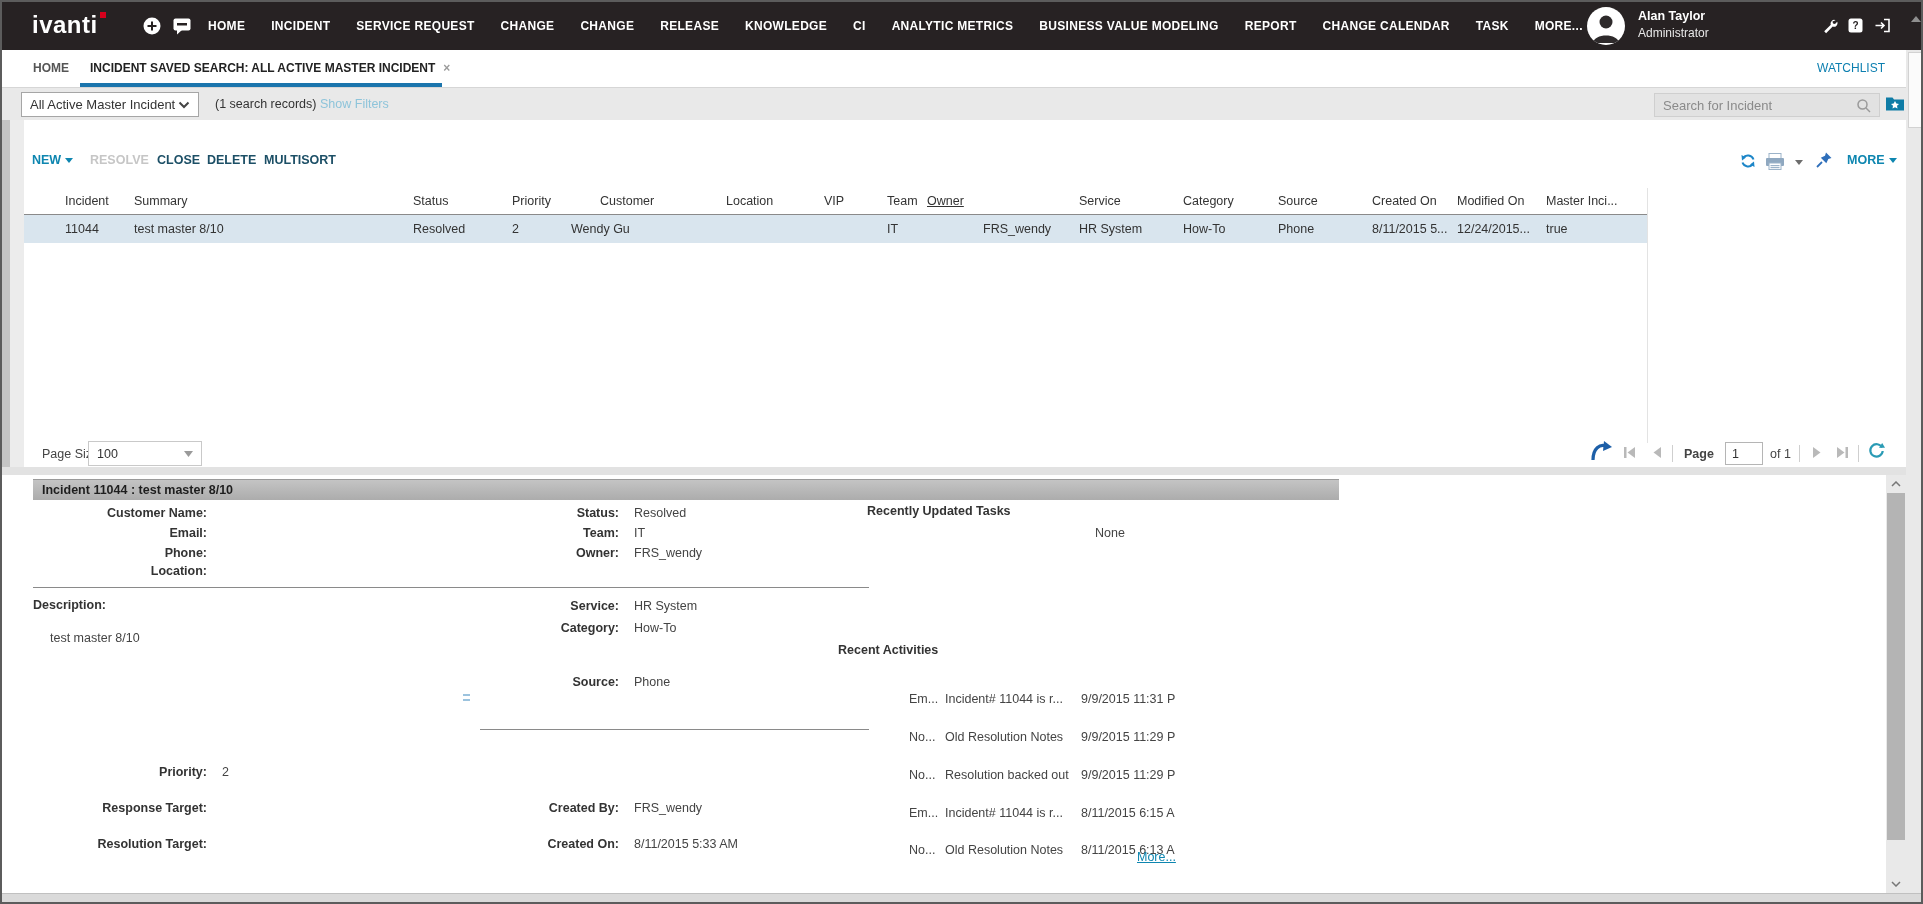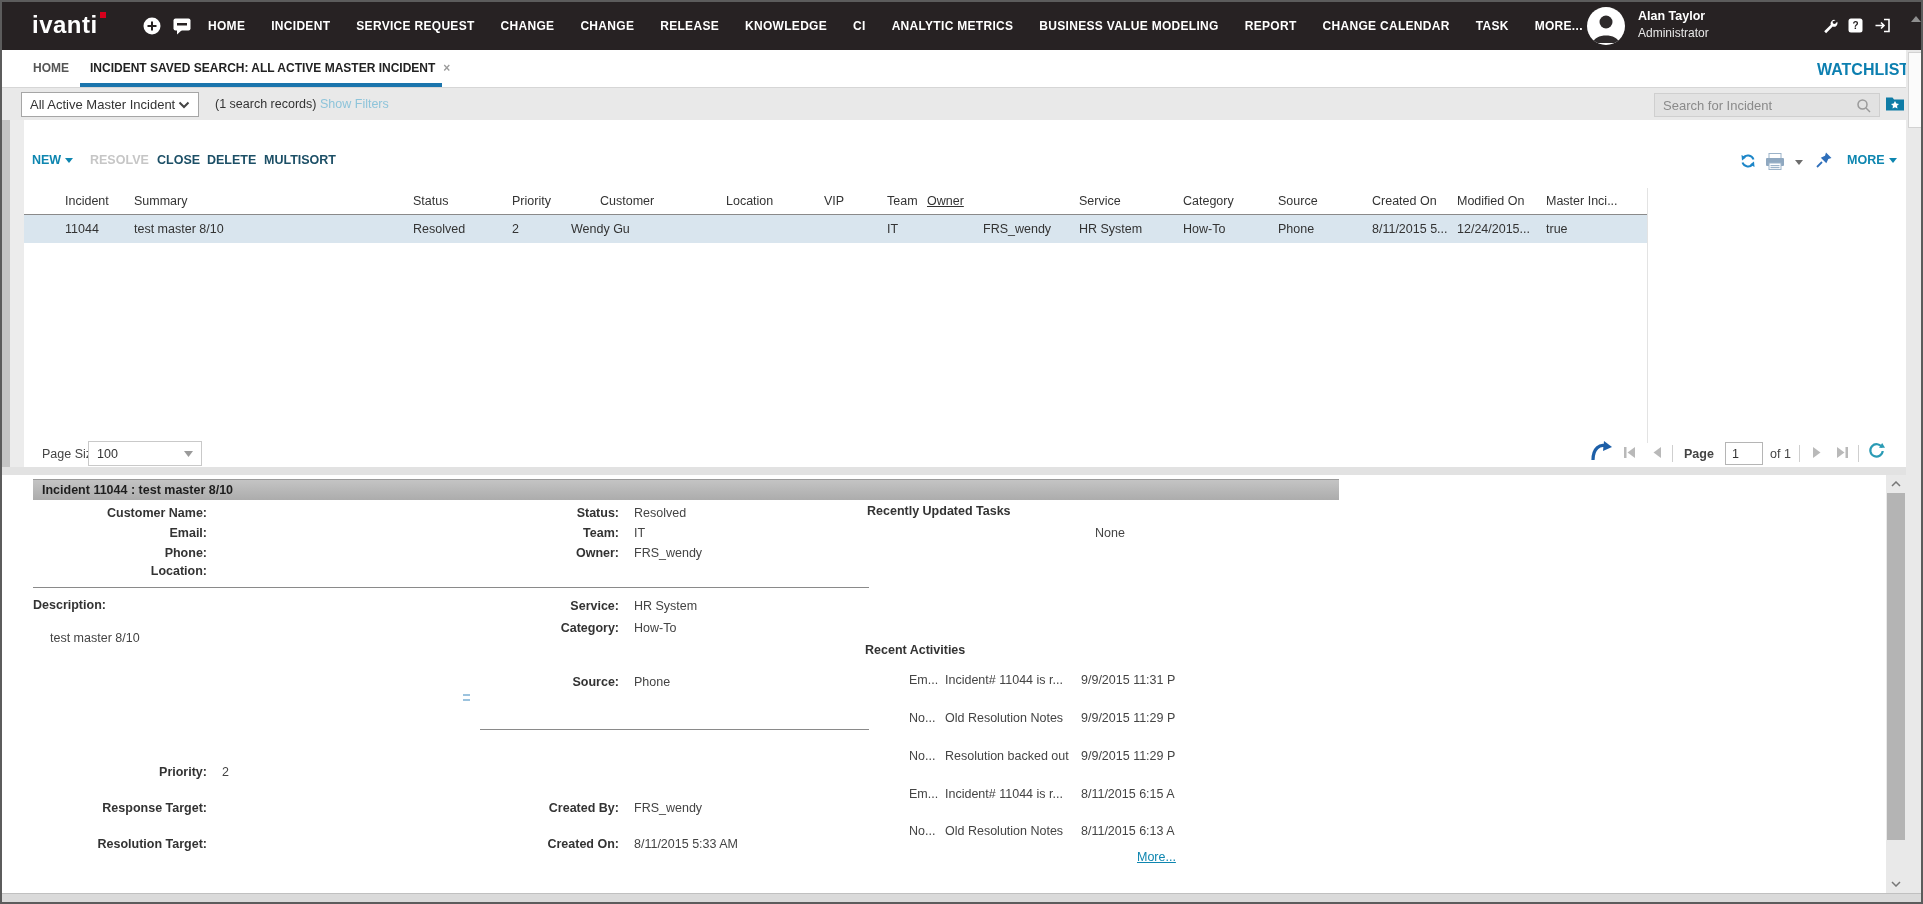--- a/index.html
+++ b/index.html
@@ -22,7 +22,7 @@
   .tab-active{position:absolute;left:88px;top:11px;font-size:12px;font-weight:700;color:#222;}
   .tab-close{color:#9b9b9b;font-weight:700;margin-left:8px;cursor:pointer;}
   .tab-underline{position:absolute;left:78px;top:33px;width:362px;height:4px;background:#1b75ad;}
-  .watchlist{position:absolute;left:1815px;top:11px;font-size:16px;font-weight:700;color:#0c7fb0;cursor:pointer;}
+  .watchlist{position:absolute;left:1815px;top:11px;font-size:12px;font-weight:400;color:#0c7fb0;cursor:pointer;}
   
   .filterrow{position:absolute;left:0;top:85px;width:1904px;height:33px;background:#e9e9e9;border-top:1px solid #d6d6d6;}
   .selectbox{position:absolute;left:19px;top:4px;width:178px;height:25px;background:#fff;border:1px solid #a6a6a6;

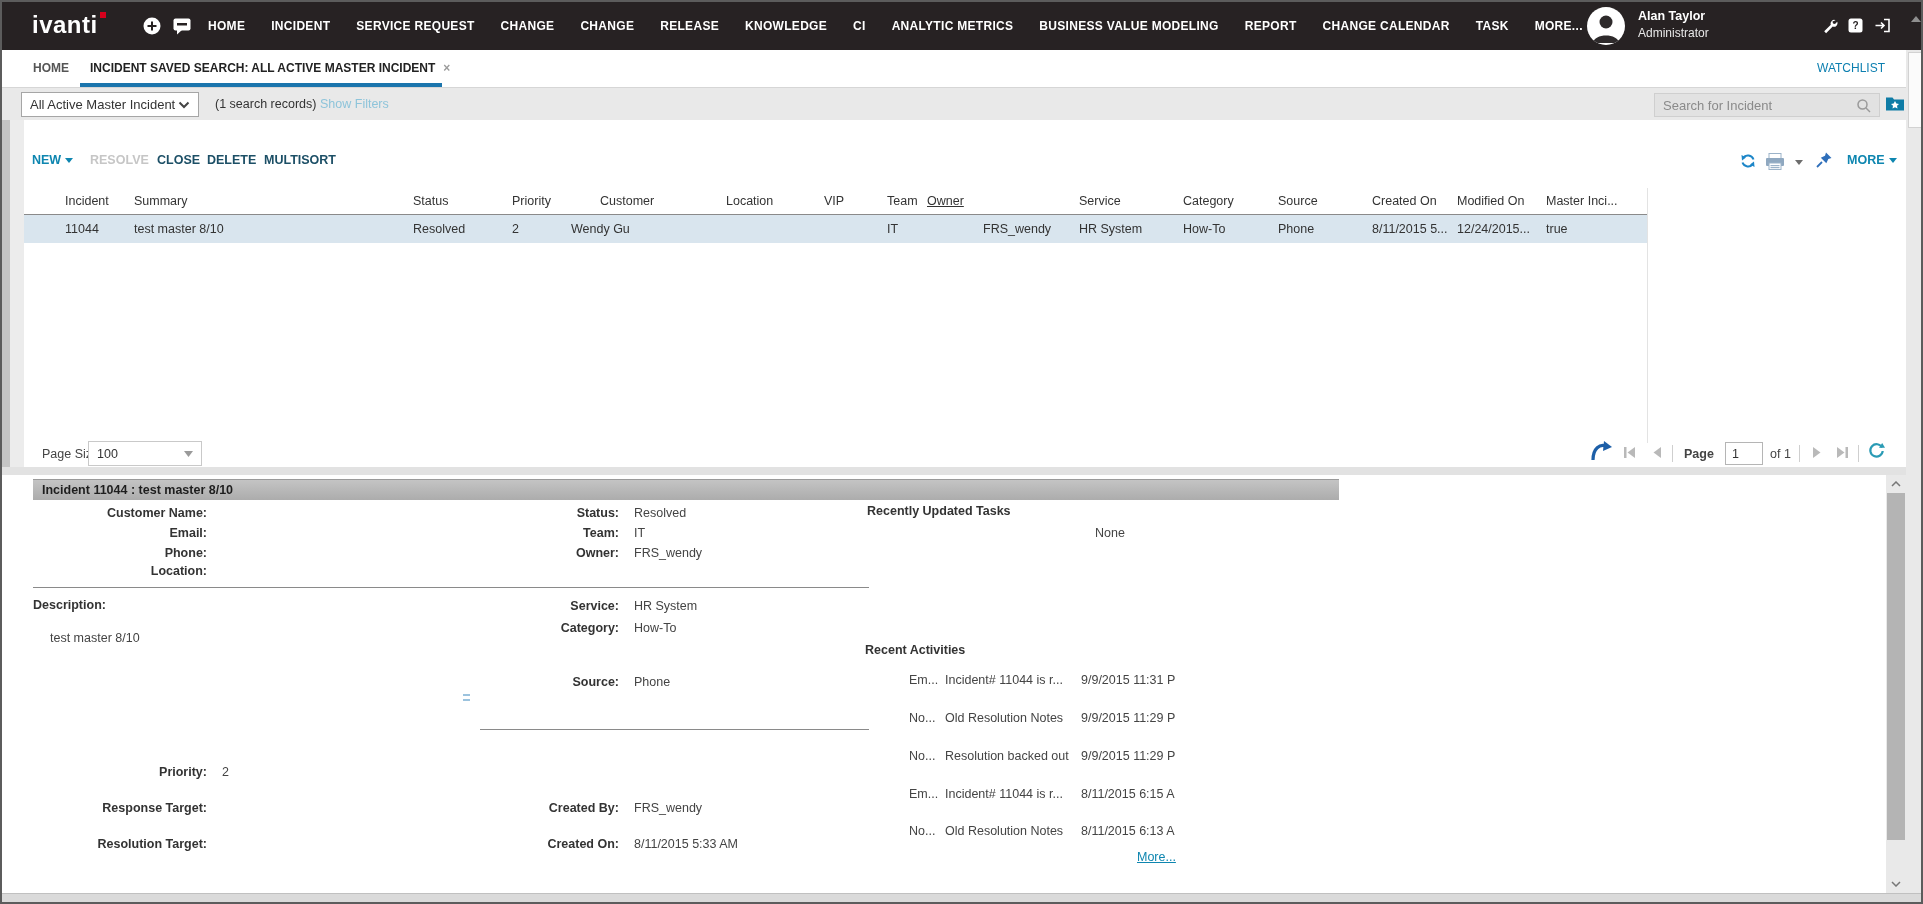--- a/index.html
+++ b/index.html
@@ -349,7 +349,7 @@
 
   <span class="rtitle" style="left:865px;top:502px;">Recently Updated Tasks</span>
   <span class="fval" style="left:1093px;top:524px;">None</span>
-  <span class="rtitle" style="left:863px;top:641px;">Recent Activities</span>
+  <span class="rtitle" style="left:836px;top:641px;">Recent Activities</span>
 
   <div>
     <span class="act" style="left:907px;top:671px;width:32px;">Em...</span>

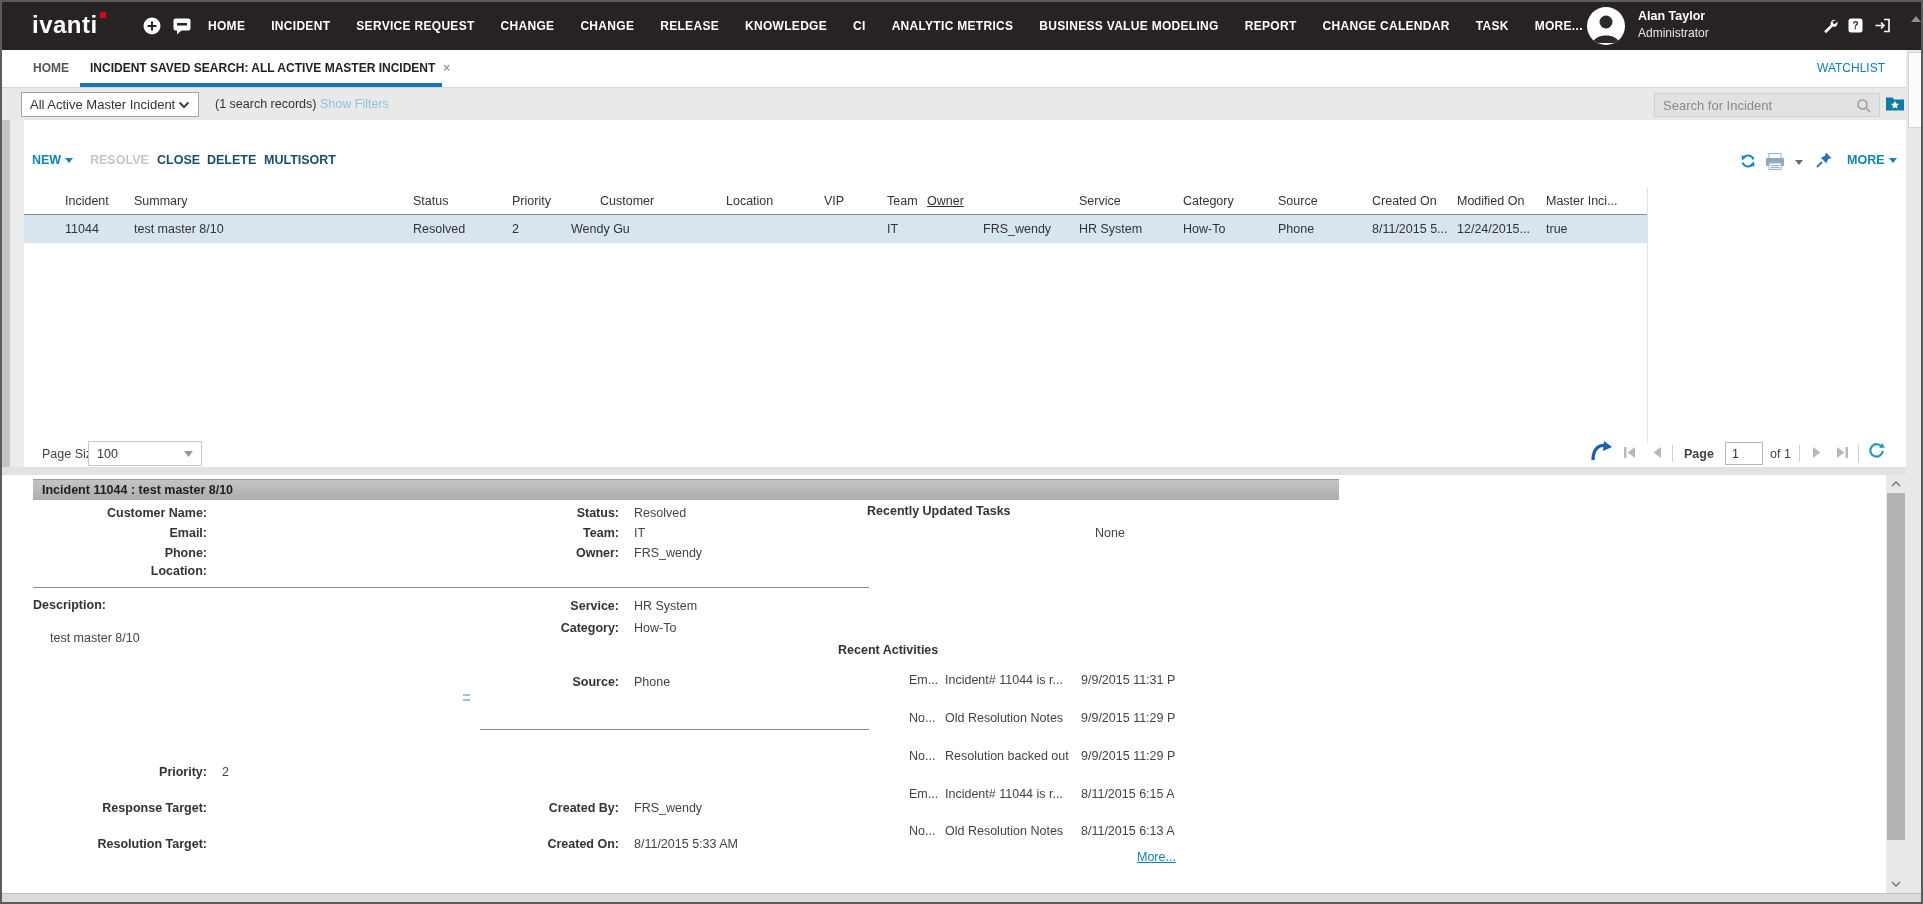--- a/index.html
+++ b/index.html
@@ -62,7 +62,7 @@
   .hr1{position:absolute;left:31px;top:585px;width:836px;height:1px;background:#8a8a8a;}
   .hr2{position:absolute;left:478px;top:727px;width:389px;height:1px;background:#8a8a8a;}
   .rtitle{position:absolute;font-size:12.5px;font-weight:700;color:#333;}
-  .act{position:absolute;font-size:12.5px;color:#444;white-space:nowrap;overflow:hidden;}
+  .act{position:absolute;font-size:12.5px;color:#444;white-space:nowrap;overflow:hidden;margin-top:19px;}
   .morelink{position:absolute;left:1135px;top:848px;font-size:12.5px;color:#0e86b0;text-decoration:underline;cursor:pointer;}
   .artifact{position:absolute;left:461px;top:692px;width:7px;height:7px;border-top:2px solid #9cc3de;border-bottom:2px solid #9cc3de;}
   

